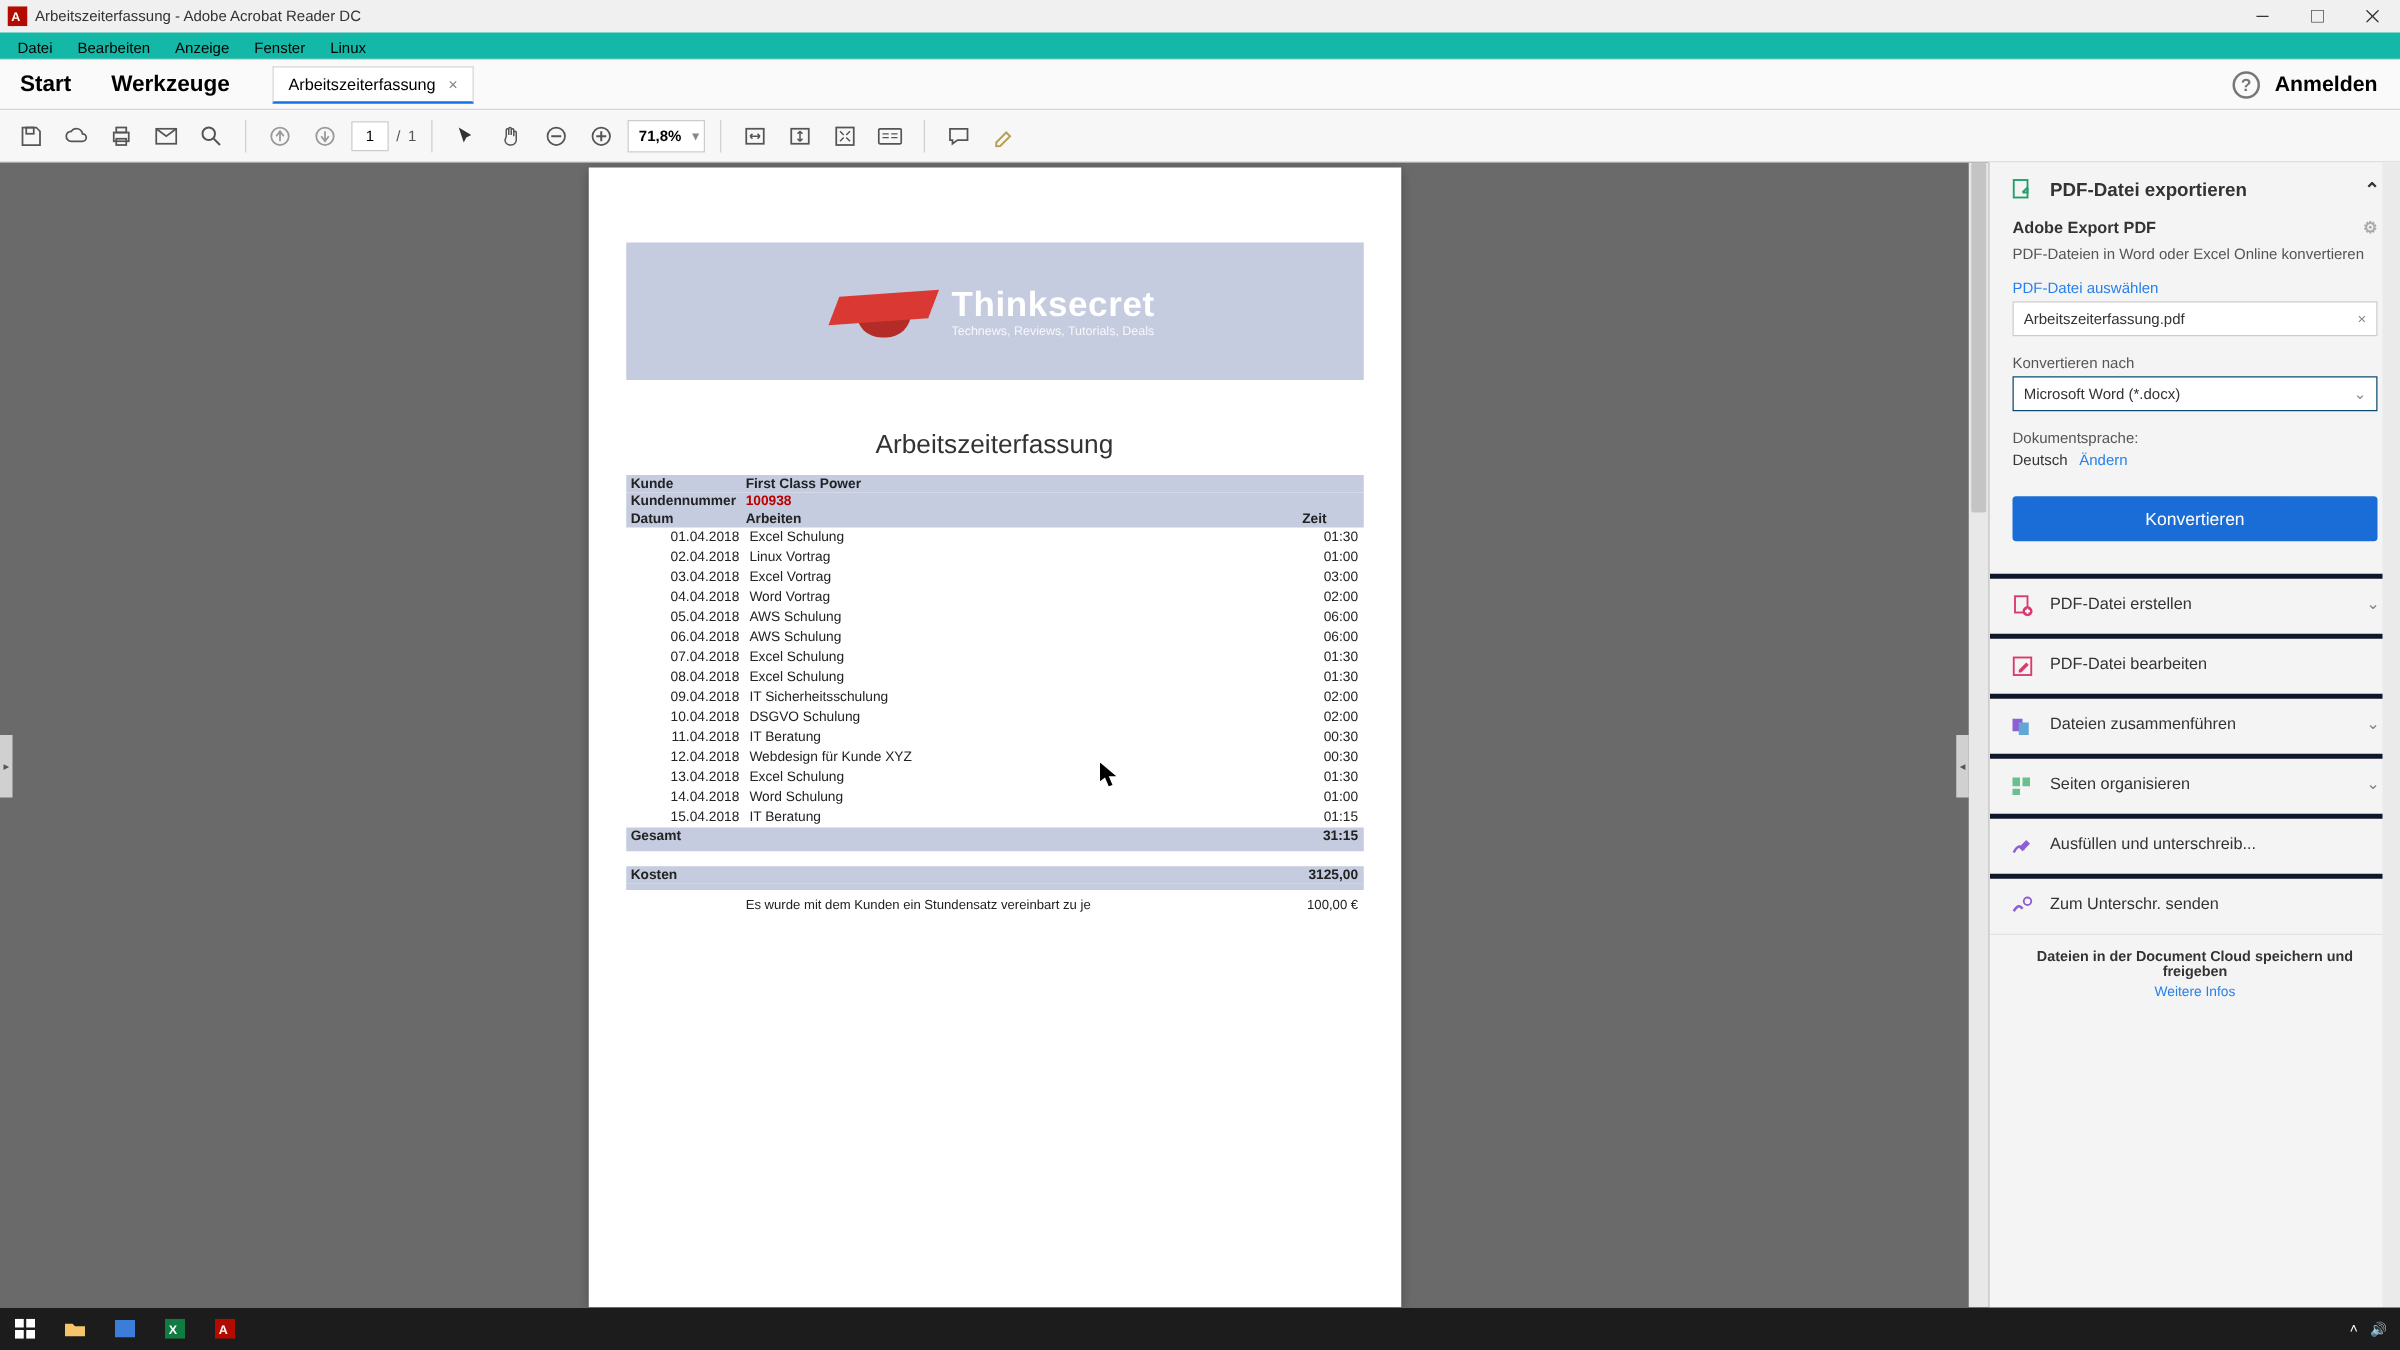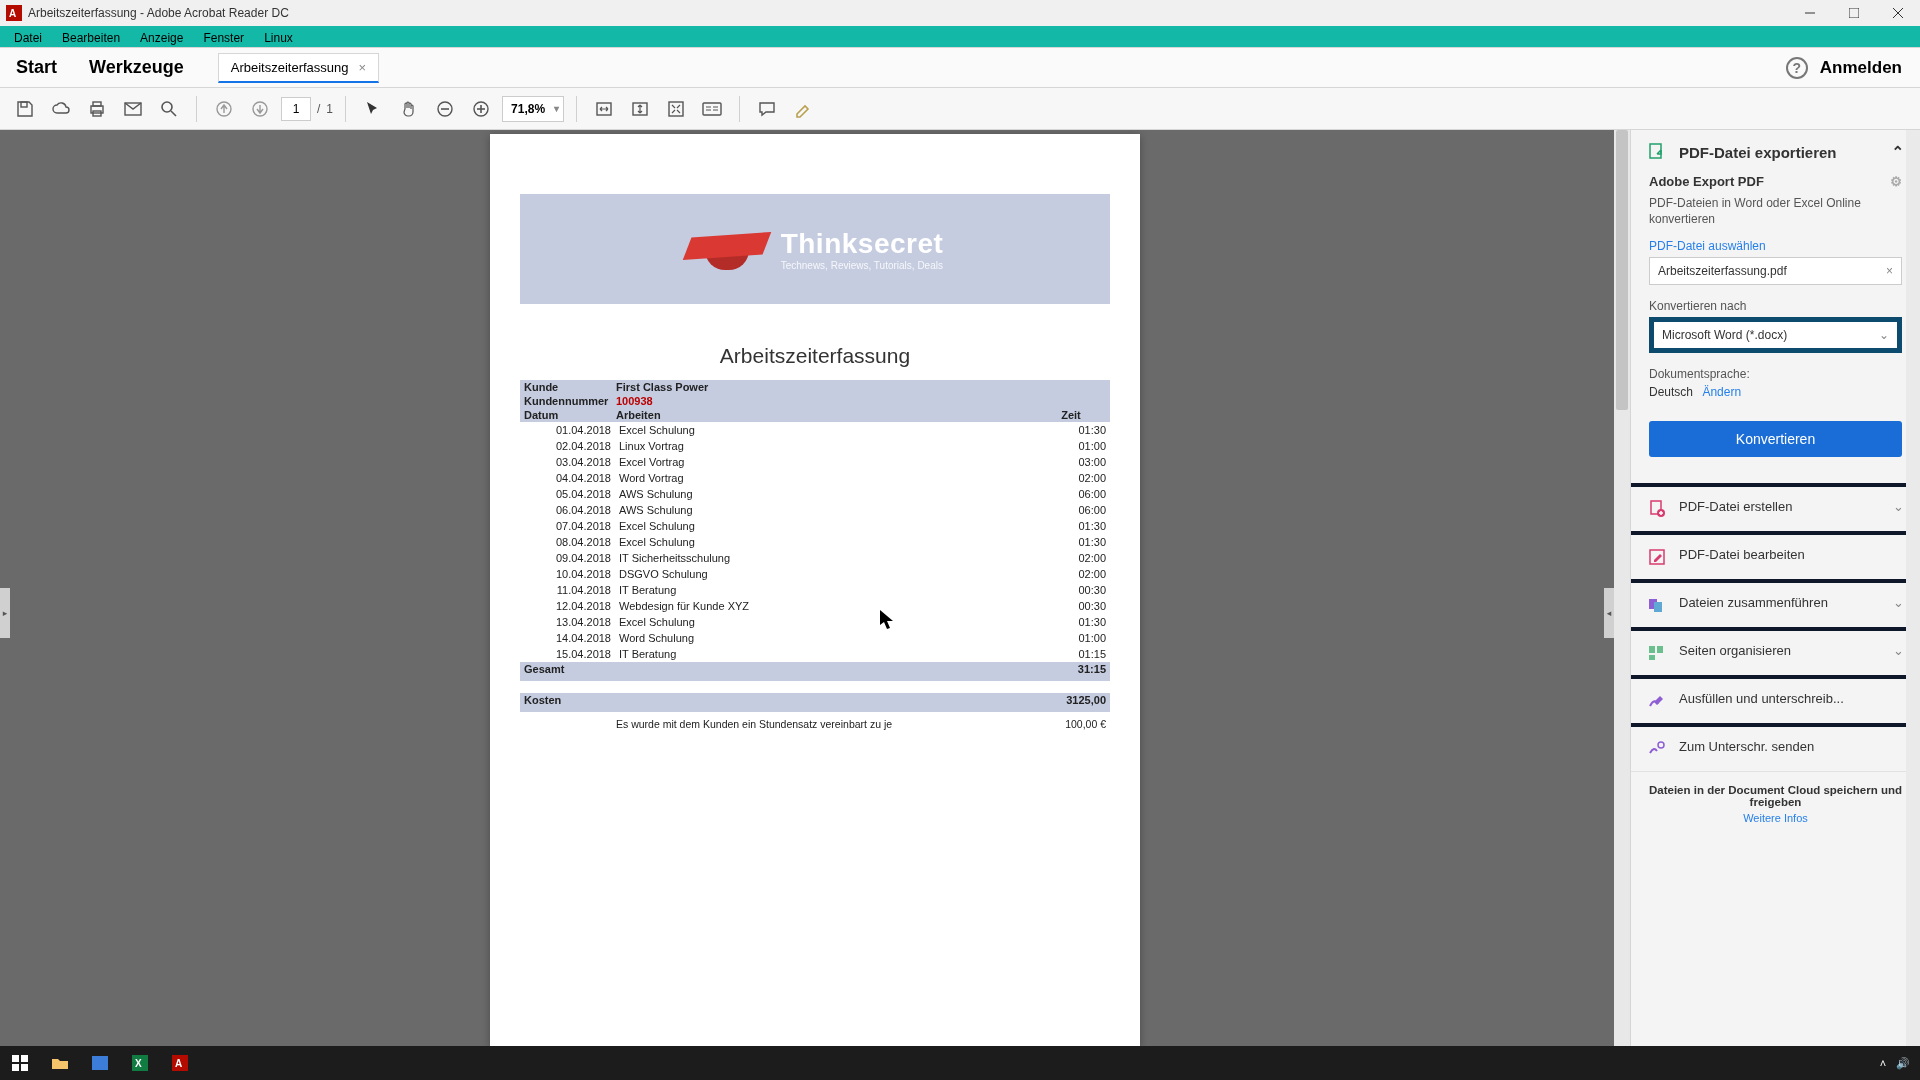--- a/index.html
+++ b/index.html
@@ -71,7 +71,7 @@
 .report .note .nval { width: 90px; text-align: right; font-size: 10.5px; }
 
 
-.right-panel { width: 290px; background: #f4f4f4; border-left: 1px solid #d6d6d6; overflow-y: auto; font-size: 13px; color: #333; position: relative; }
+.right-panel { width: 329px; background: #f4f4f4; border-left: 1px solid #d6d6d6; overflow-y: auto; font-size: 13px; color: #333; position: relative; }
 .right-panel .section-hdr { display: flex; align-items: center; padding: 12px 16px; font-weight: 600; font-size: 15px; gap: 12px; }
 .right-panel .section-hdr .chev { margin-left: auto; }
 .right-panel .export-body { padding: 0 18px 18px 18px; }

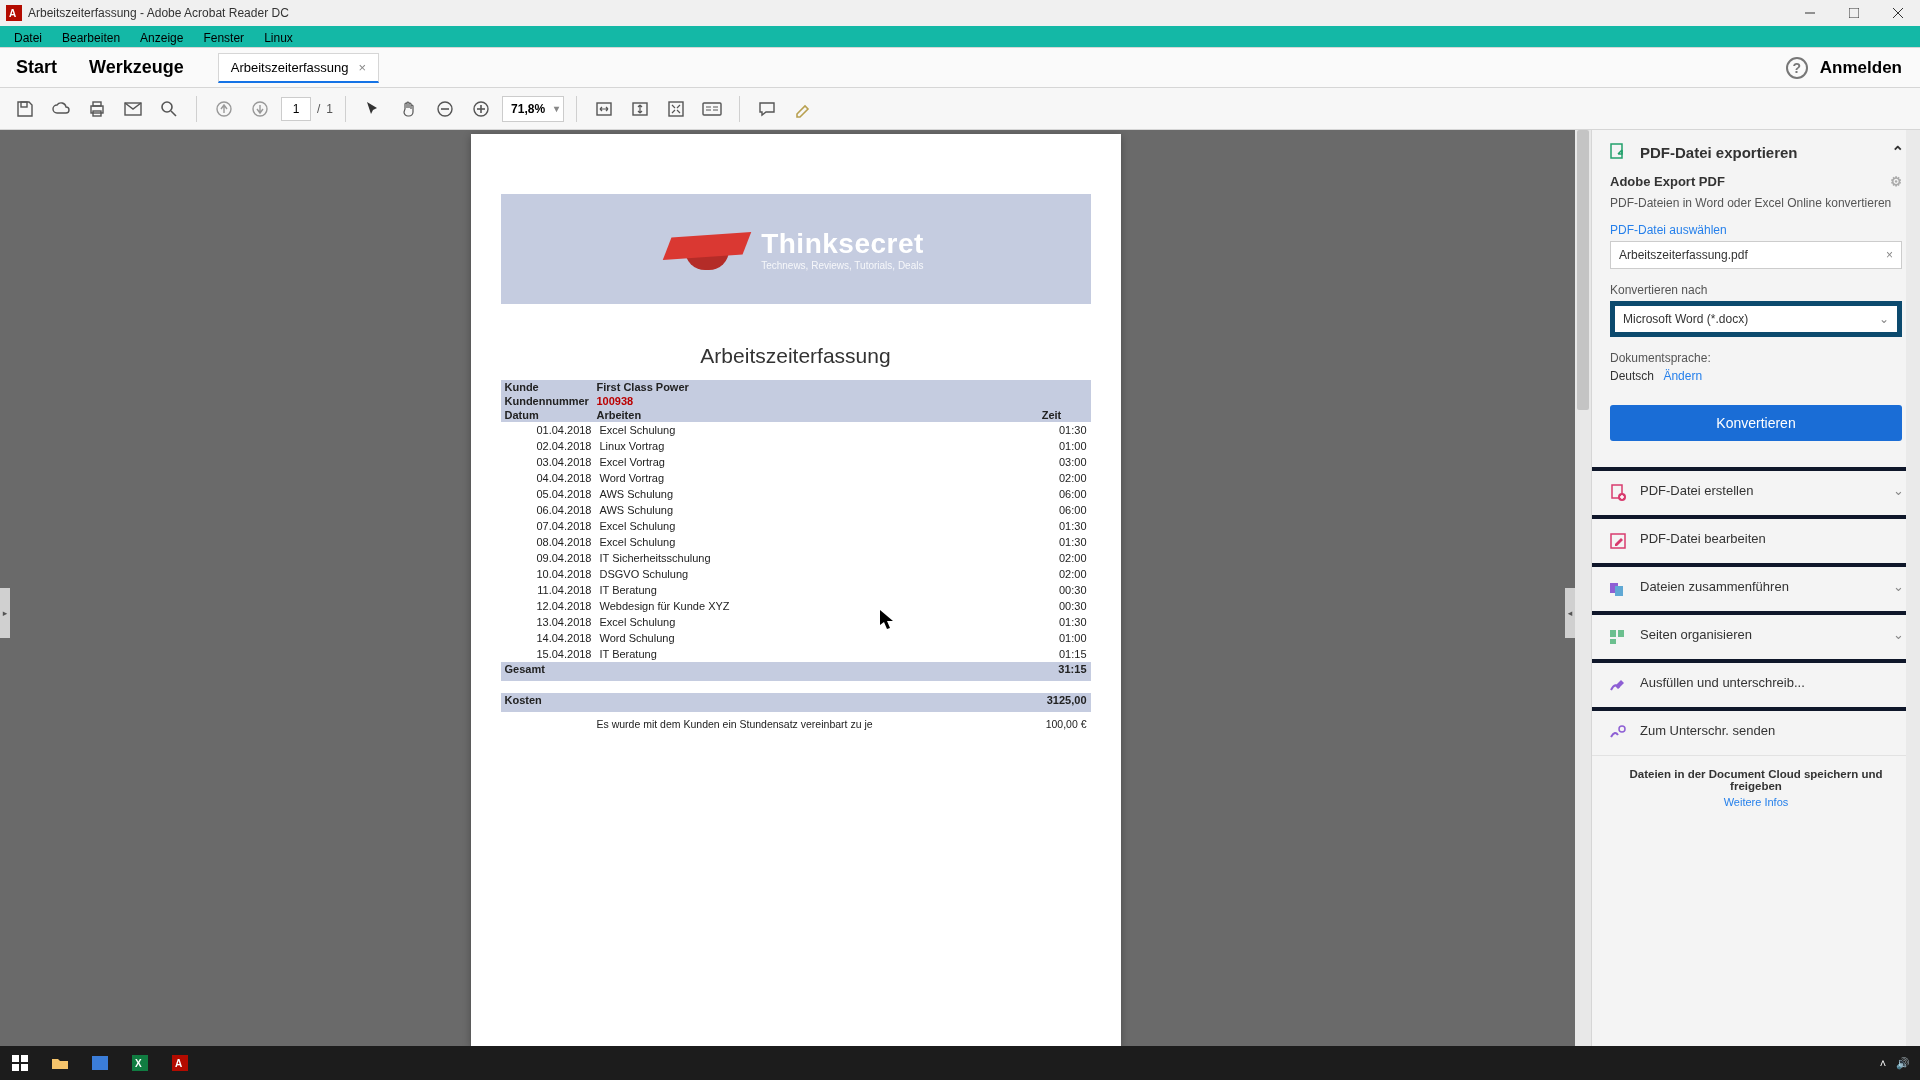--- a/index.html
+++ b/index.html
@@ -80,7 +80,7 @@
 .right-panel .export-body .link { color: #2680eb; font-size: 12px; margin-bottom: 4px; }
 .right-panel .file-box { background: #fff; border: 1px solid #ccc; padding: 6px 8px; display: flex; justify-content: space-between; align-items: center; margin-bottom: 14px; font-size: 12px; }
 .right-panel .label { font-size: 12px; color: #555; margin-bottom: 4px; }
-.right-panel .select-box { background: #fff; border: 5px solid #0c4a6e; padding: 6px 8px; display: flex; justify-content: space-between; align-items: center; margin-bottom: 14px; font-size: 12px; }
+.right-panel .select-box { background: #fff; border: 1px solid #0c4a6e; padding: 6px 8px; display: flex; justify-content: space-between; align-items: center; margin-bottom: 14px; font-size: 12px; }
 .right-panel .lang-row { font-size: 12px; margin-bottom: 22px; }
 .right-panel .lang-row .chg { color: #2680eb; margin-left: 6px; }
 .right-panel .convert-btn { background: #1a6dd6; color: #fff; text-align: center; padding: 10px 0; border-radius: 3px; font-size: 14px; margin-bottom: 8px; }

